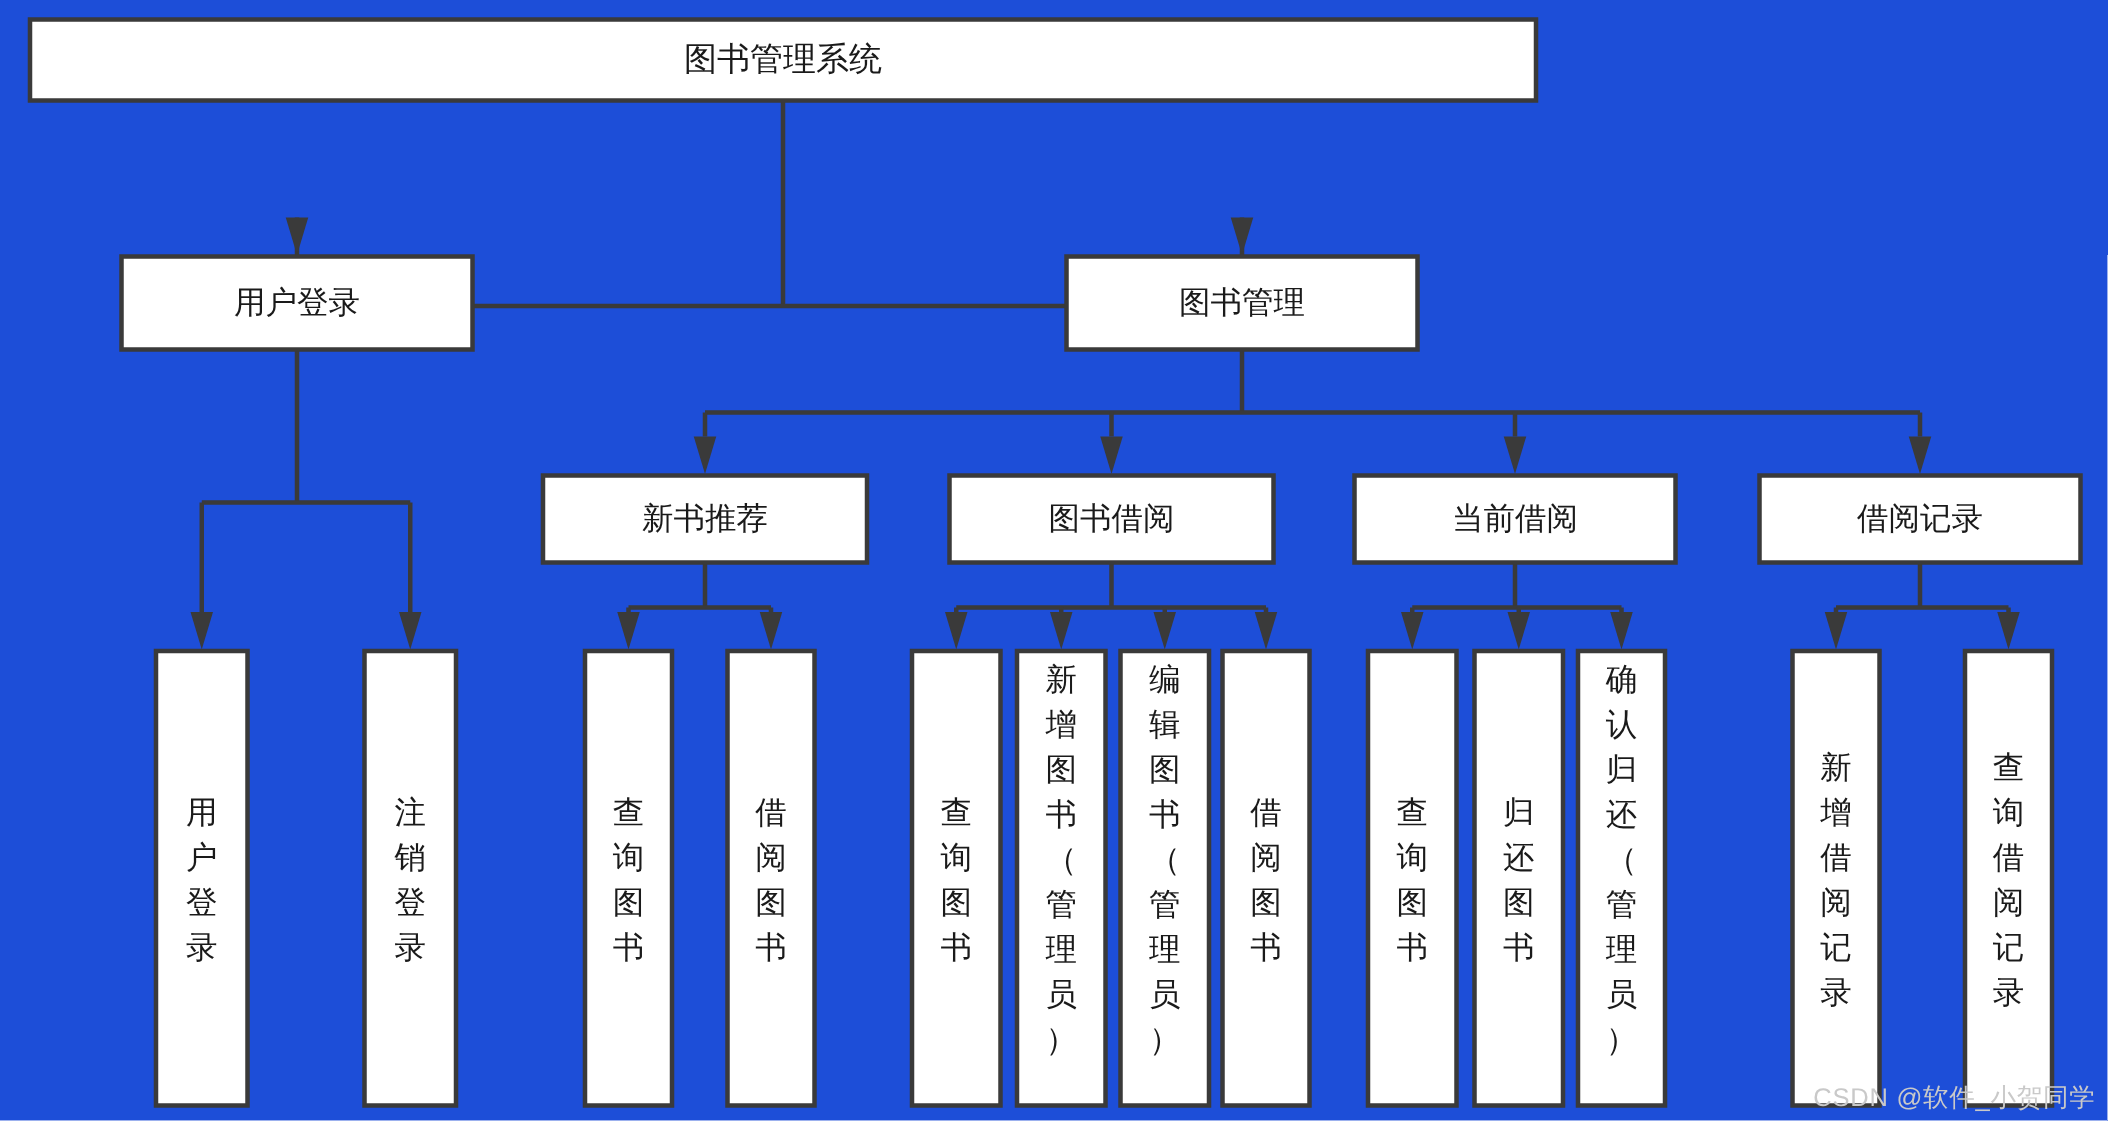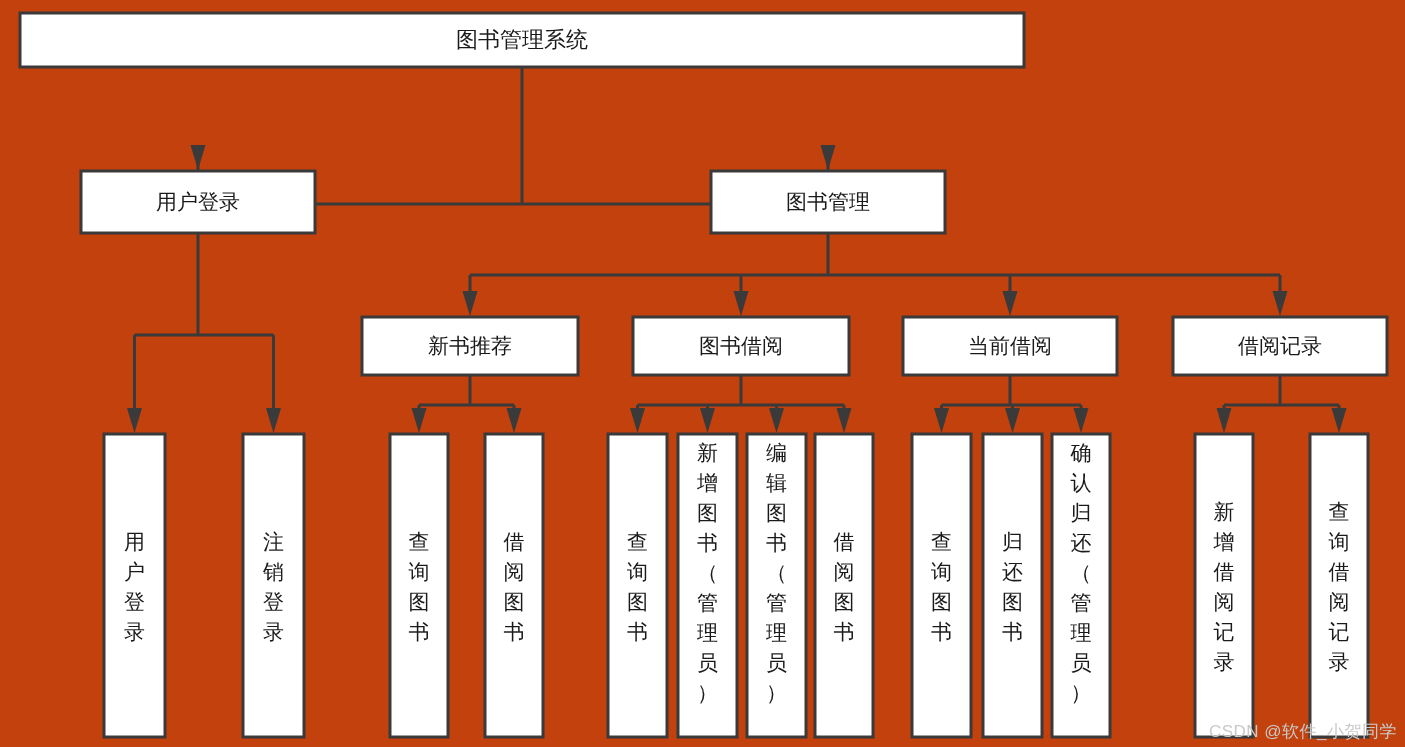--- a/index.html
+++ b/index.html
@@ -14,7 +14,7 @@
     position: relative;
     width: 1405px;
     height: 747px;
-    background: #c2410c;
+    background: #1d4ed8;
     overflow: hidden;
   }
   #diagram-svg {

